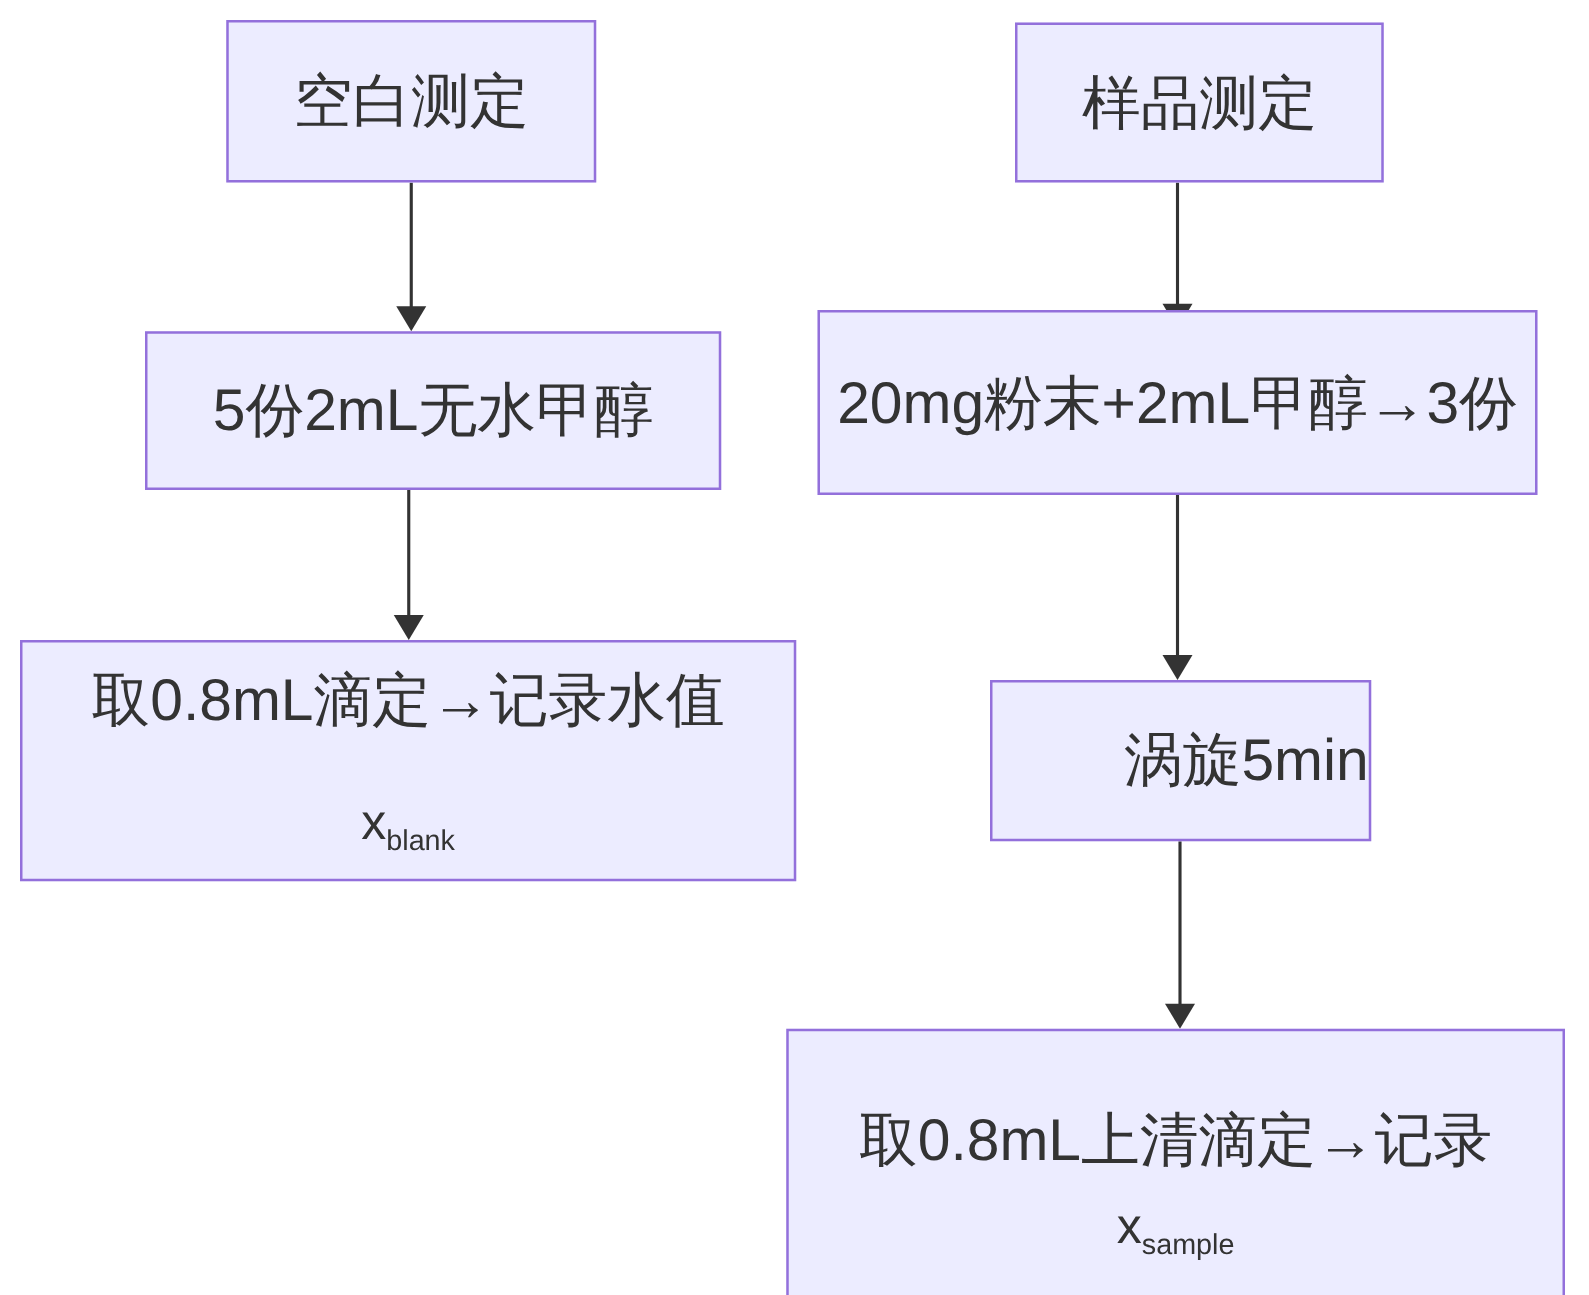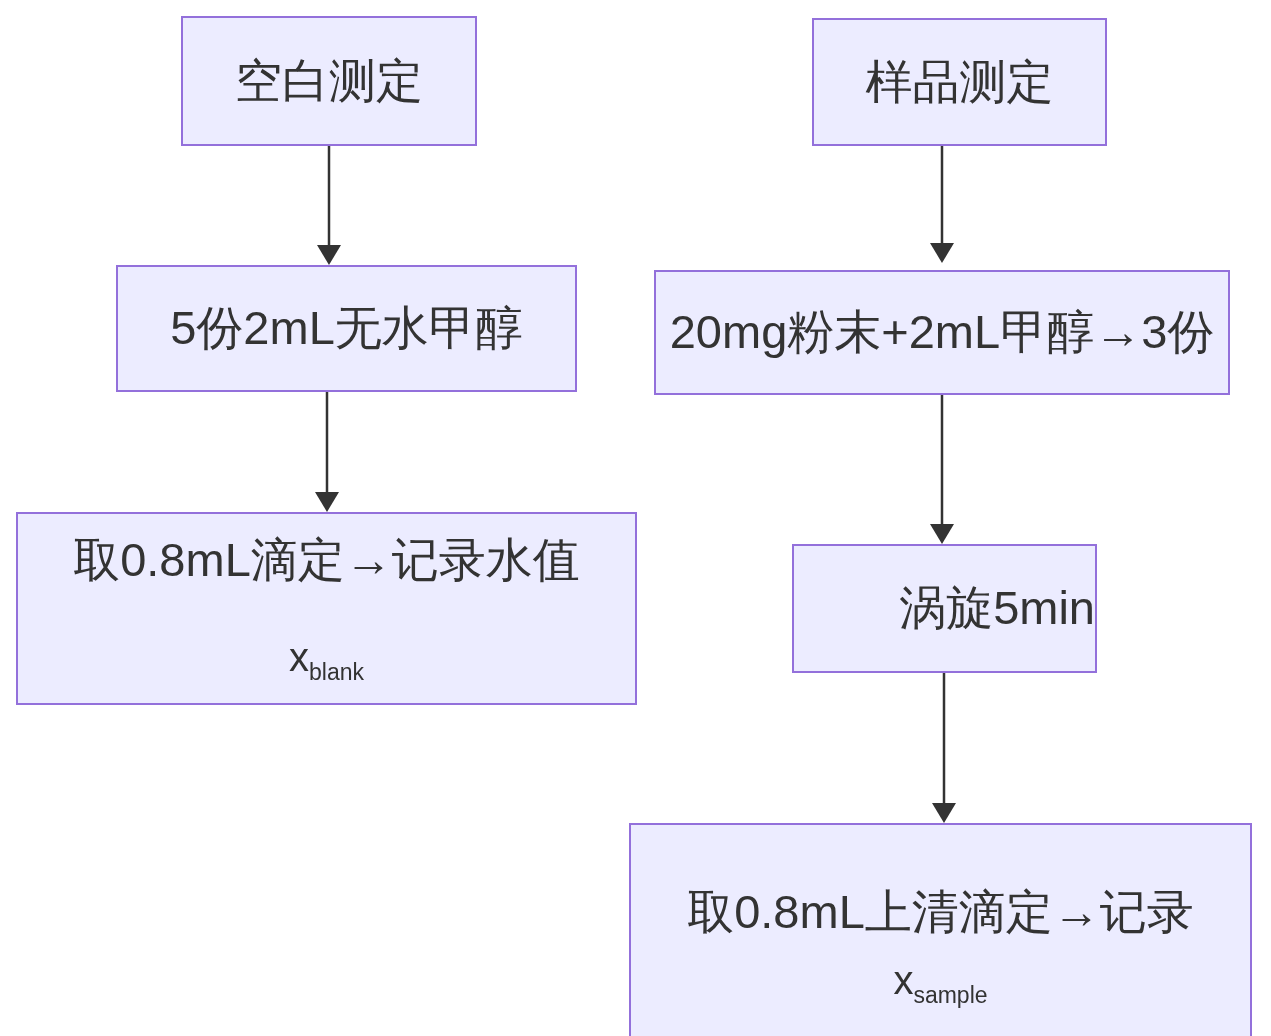--- a/index.html
+++ b/index.html
@@ -55,7 +55,7 @@
   #node-l2 { left: 116px; top: 265px; width: 461px; height: 127px; }
   #node-l3 { left: 16px;  top: 512px; width: 621px; height: 193px; gap: 47px; }
   #node-r1 { left: 812px; top: 18px;  width: 295px; height: 128px; }
-  #node-r2 { left: 654px; top: 270px; width: 576px; height: 125px; }
+  #node-r2 { left: 654px; top: 248px; width: 576px; height: 148px; }
   #node-r3 { left: 792px; top: 544px; width: 305px; height: 129px; align-items: flex-end; }
   #node-r4 { left: 629px; top: 823px; width: 623px; height: 246px; }
 

